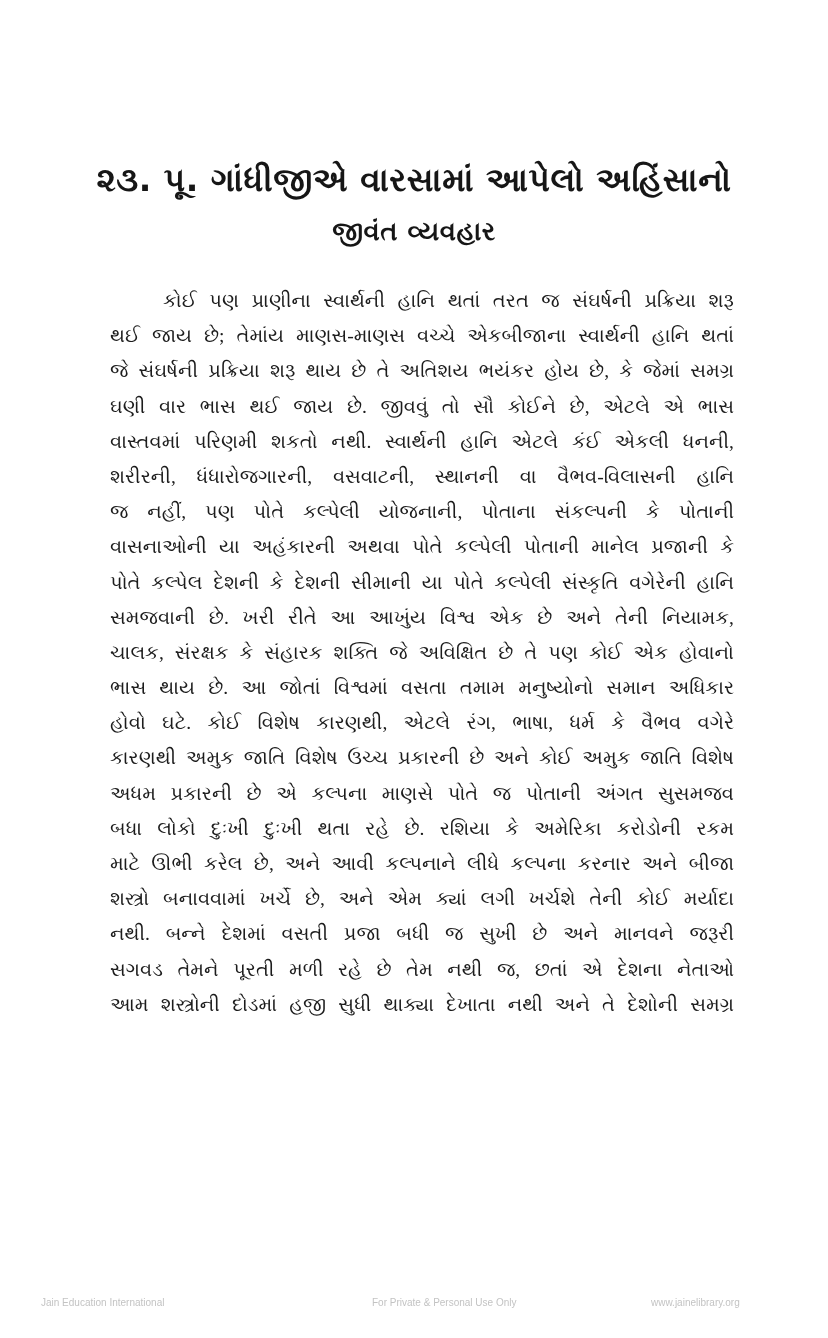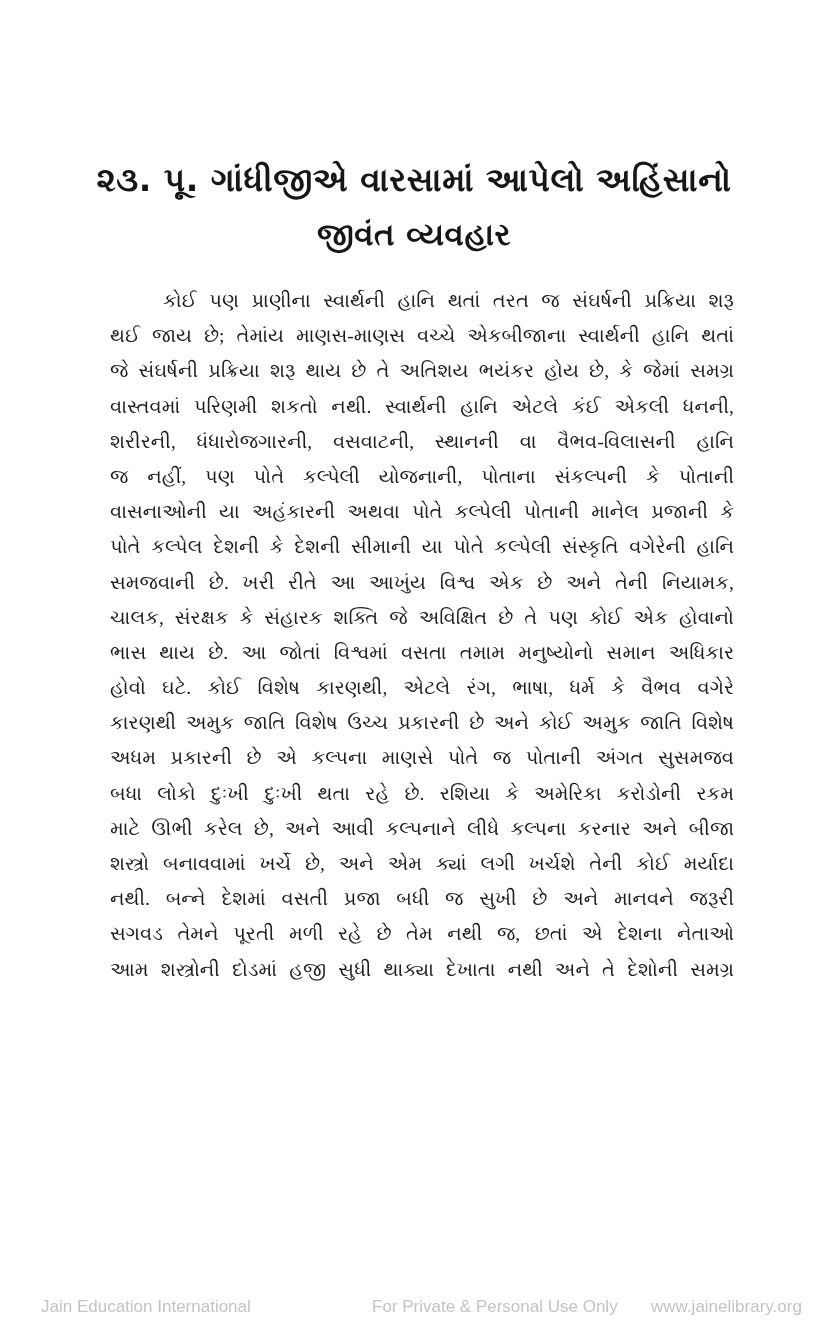--- a/index.html
+++ b/index.html
@@ -14,7 +14,7 @@
     white-space: nowrap;
   }
   .title.l1 { top: 160px; }
-  .title.l2 { top: 216px; font-size: 31px; }
+  .title.l2 { top: 216px; font-size: 26px; }
   .body-text { position: absolute; left: 110px; top: 283px; width: 624px; }
   .line {
     display: block; height: 35.2px; line-height: 35.2px;

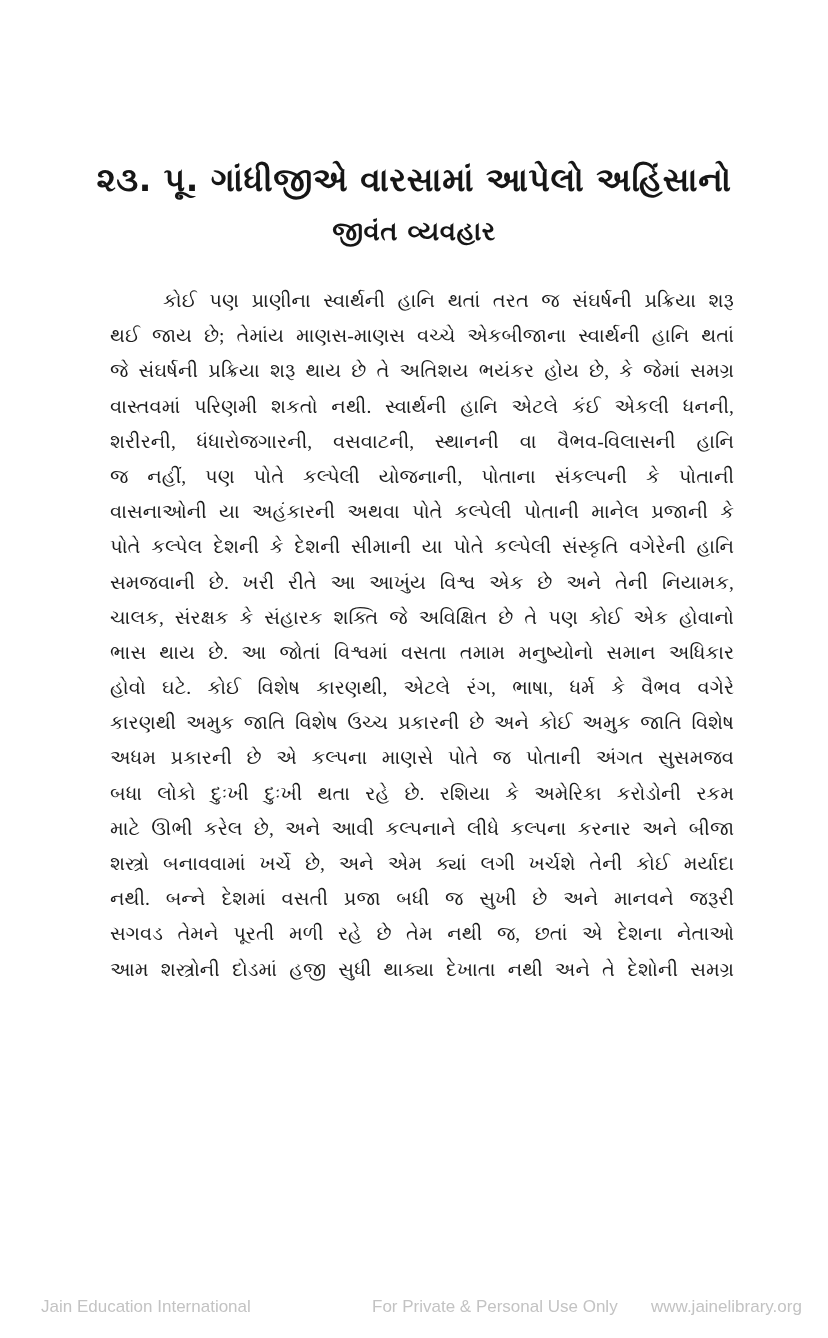--- a/index.html
+++ b/index.html
@@ -44,6 +44,7 @@
     <div class="line first"><span>કોઈ પણ પ્રાણીના સ્વાર્થની હાનિ થતાં તરત જ સંઘર્ષની પ્રક્રિયા શરૂ</span></div>
     <div class="line"><span>થઈ જાય છે; તેમાંય માણસ-માણસ વચ્ચે એકબીજાના સ્વાર્થની હાનિ થતાં</span></div>
     <div class="line"><span>જે સંઘર્ષની પ્રક્રિયા શરૂ થાય છે તે અતિશય ભયંકર હોય છે, કે જેમાં સમગ્ર</span></div>
+    <div class="line"><span>ઘણી વાર ભાસ થઈ જાય છે. જીવવું તો સૌ કોઈને છે, એટલે એ ભાસ</span></div>
     <div class="line"><span>વાસ્તવમાં પરિણમી શકતો નથી. સ્વાર્થની હાનિ એટલે કંઈ એકલી ધનની,</span></div>
     <div class="line"><span>શરીરની, ધંધારોજગારની, વસવાટની, સ્થાનની વા વૈભવ-વિલાસની હાનિ</span></div>
     <div class="line"><span>જ નહીં, પણ પોતે કલ્પેલી યોજનાની, પોતાના સંકલ્પની કે પોતાની</span></div>

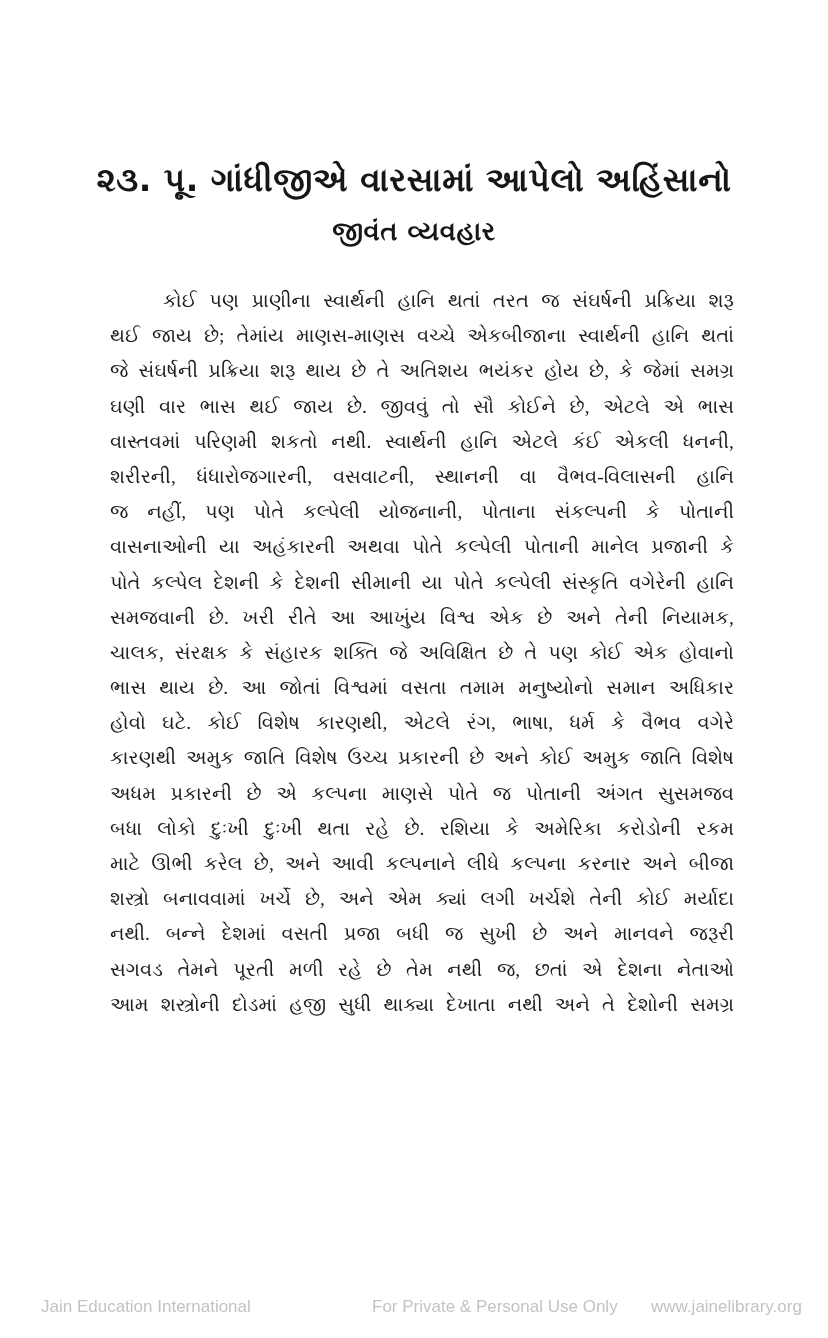--- a/index.html
+++ b/index.html
@@ -25,7 +25,7 @@
   .line span { display: inline-block; width: 100%; text-align: justify; text-align-last: justify; font-family: Liberation Serif, serif; }
   .footer {
     position: absolute; top: 1297px; left: 0; width: 828px; height: 20px;
-    font-family: "Liberation Sans", sans-serif; font-size: 17px; color: #c3c3c3;
+    font-family: "Liberation Sans", sans-serif; font-size: 10px; color: #c3c3c3;
   }
   .footer .f { position: absolute; top: 0; white-space: nowrap; }
   .footer .f1 { left: 41px; }

